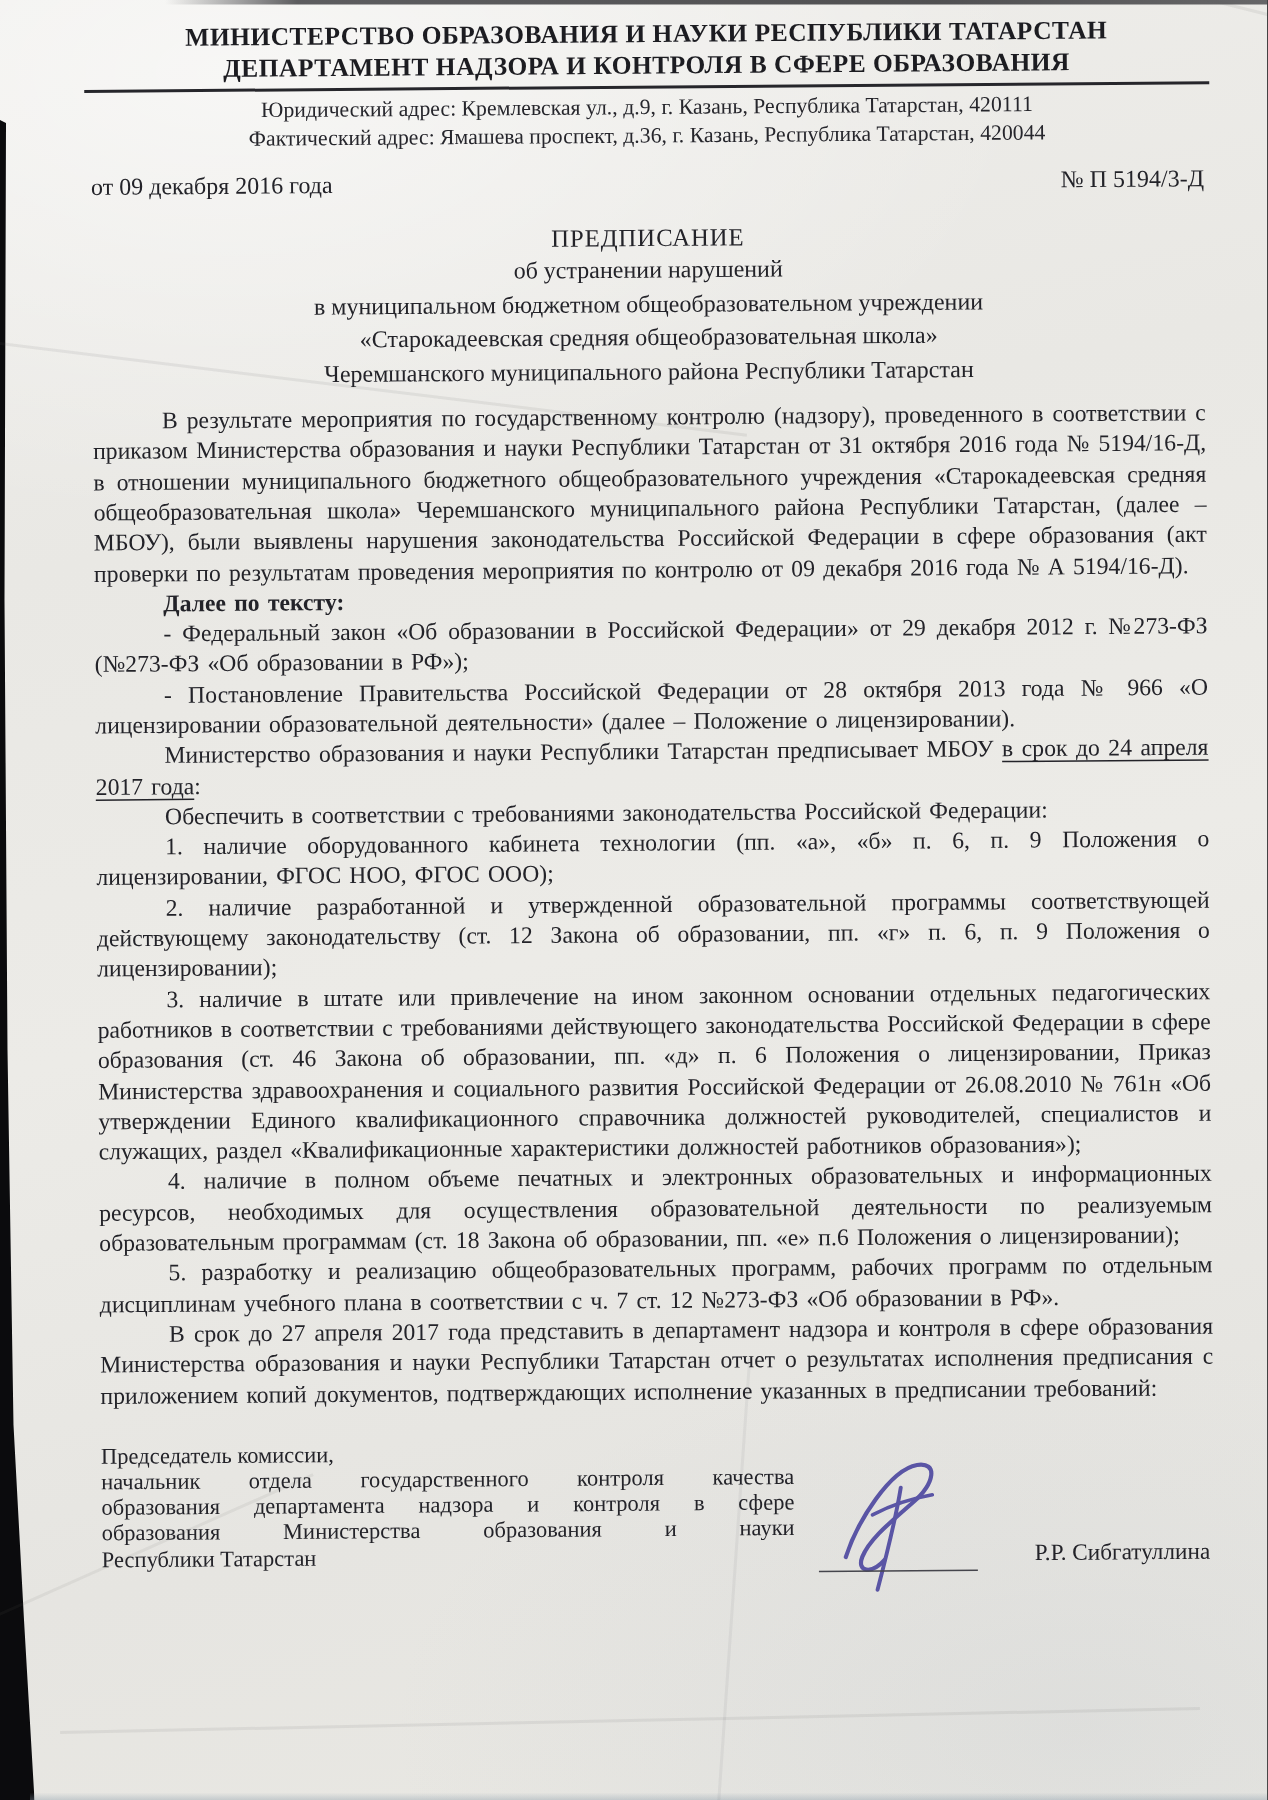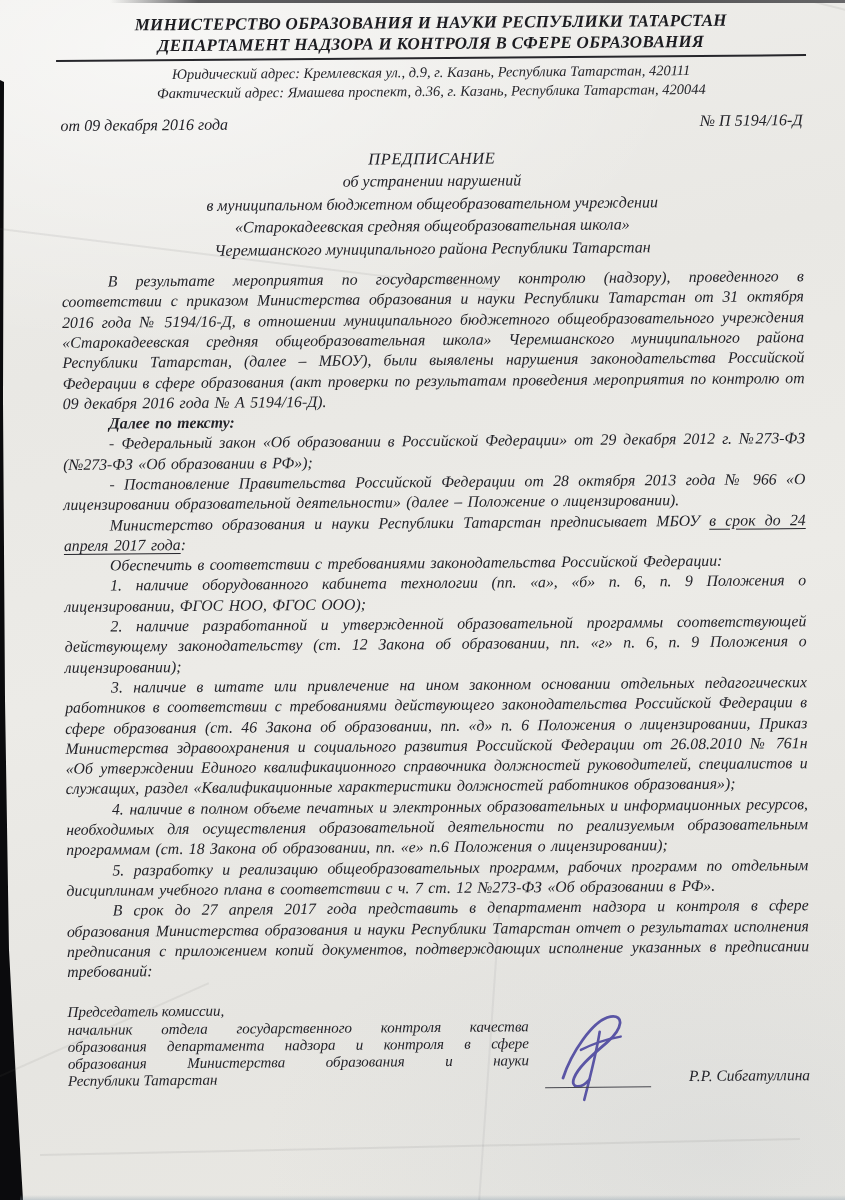--- a/index.html
+++ b/index.html
@@ -14,7 +14,6 @@
       radial-gradient(ellipse 900px 500px at 18% 4%, rgba(255,255,255,0.55), rgba(255,255,255,0) 60%),
       radial-gradient(ellipse 700px 400px at 85% 96%, rgba(190,195,200,0.25), rgba(255,255,255,0) 65%),
       linear-gradient(168deg,#efeeeb 0%,#e9e8e4 28%,#ecebe7 52%,#e6e5e1 78%,#e9e8e3 100%);
-    font-style: italic;
   }
   
   .edge-left {

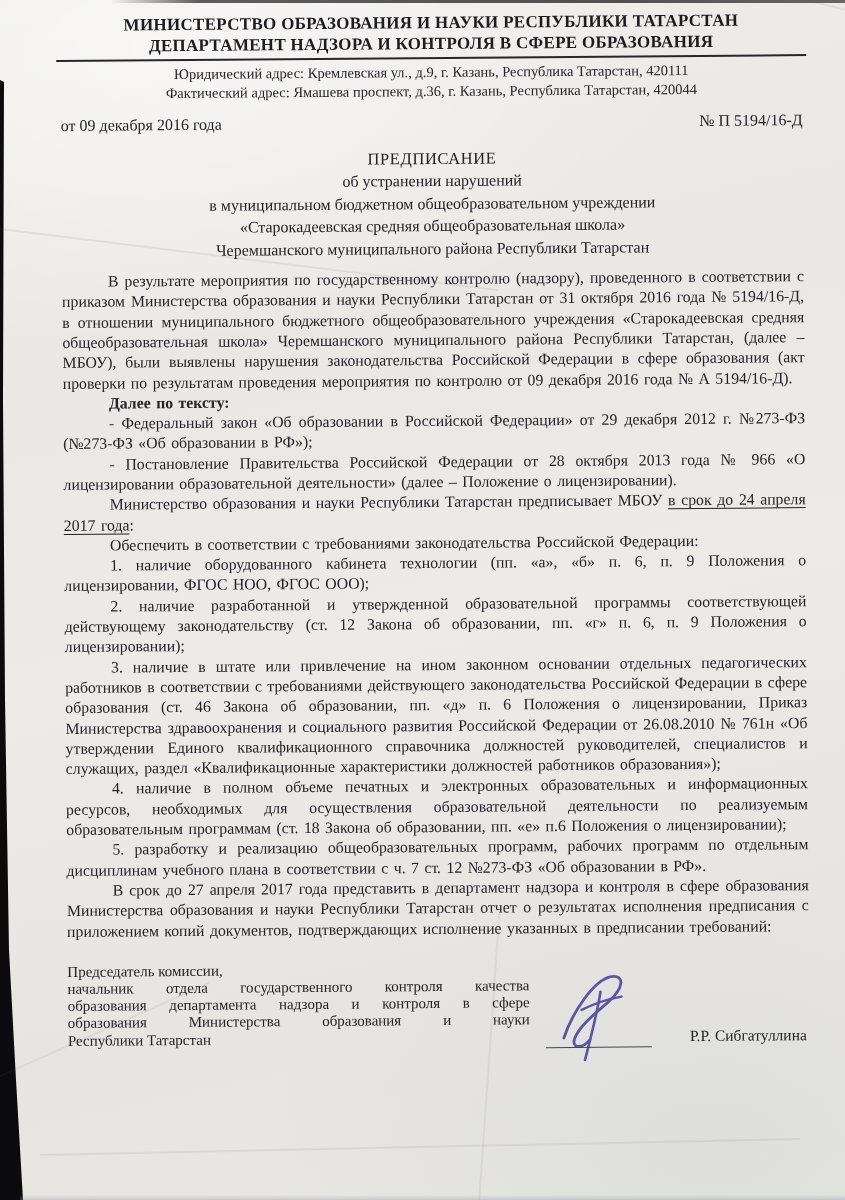--- a/index.html
+++ b/index.html
@@ -82,7 +82,7 @@
 
     <div class="meta">
       <span>от 09 декабря 2016 года</span>
-      <span>№ П 5194/16-Д</span>
+      <span>№ П 5194/3-Д</span>
     </div>
 
     <div class="titleblock">

